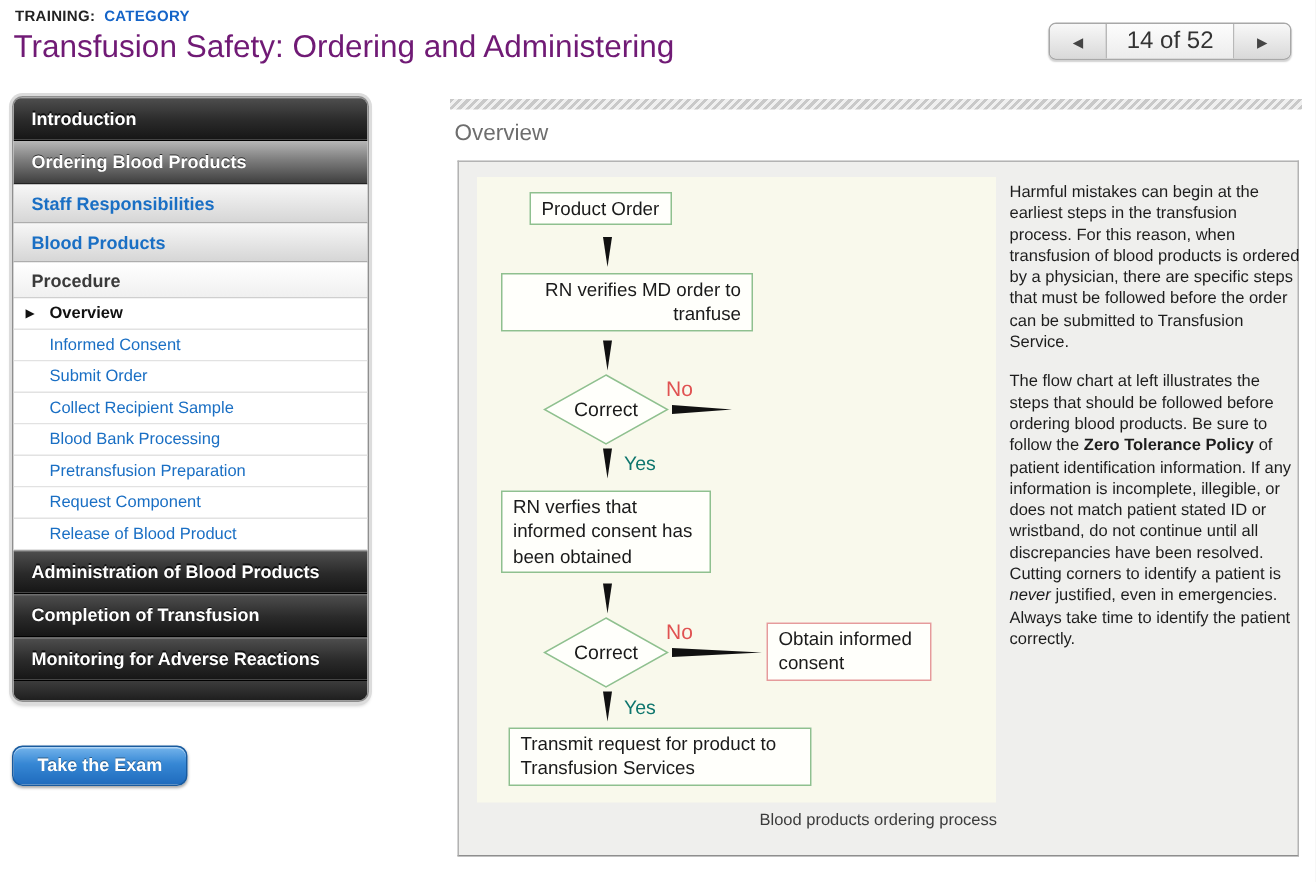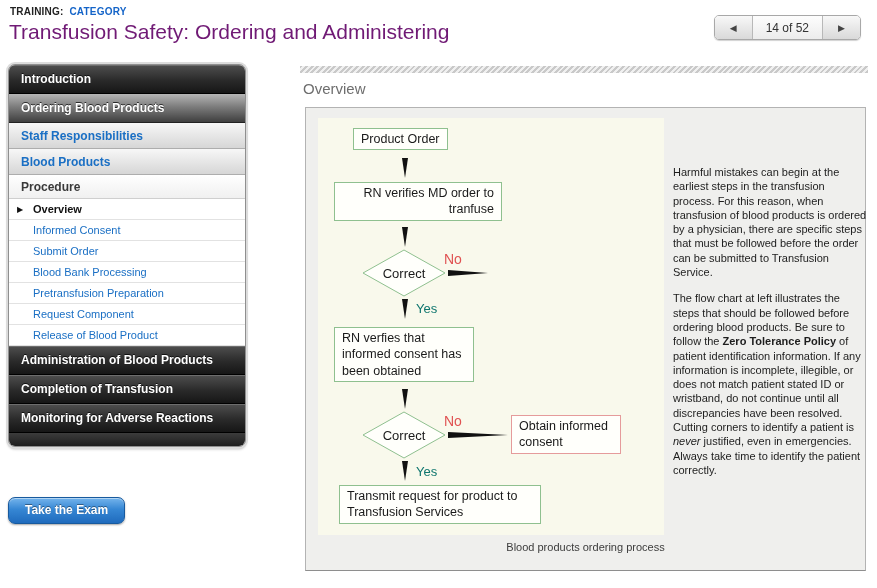--- a/index.html
+++ b/index.html
@@ -19,7 +19,7 @@
            box-shadow:0 1px 1px rgba(0,0,0,.18); }
   .pager-btn { width:37px; display:flex; align-items:center; justify-content:center;
                font-size:9px; color:#444; background:linear-gradient(#f8f8f8,#d9d9d9); cursor:pointer; }
-  .pager-label { display:flex; align-items:center; padding:0 13px; font-size:12px; color:#333;
+  .pager-label { display:flex; align-items:center; padding:0 13px; font-size:16px; color:#333;
                  background:linear-gradient(#fdfdfd,#ececec); border-left:1px solid #b8b8b8; border-right:1px solid #b8b8b8; }
 
   

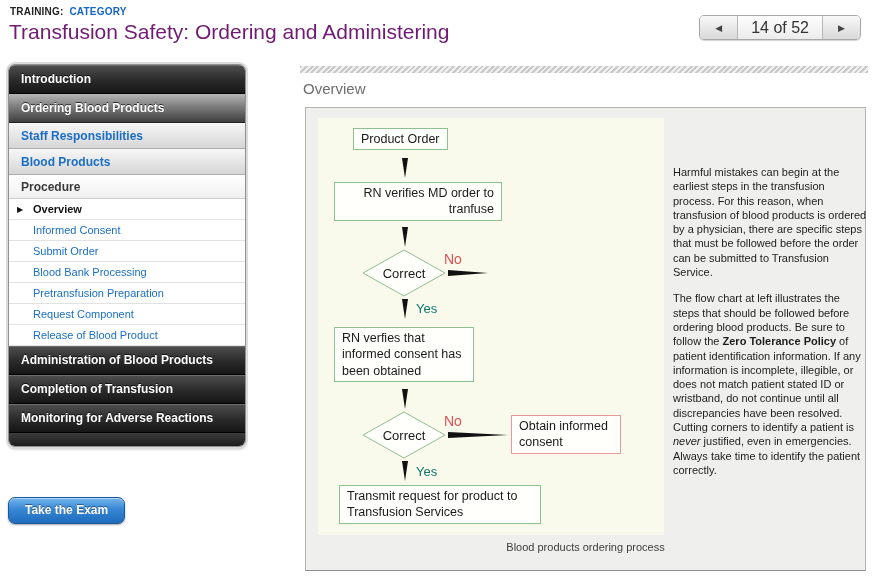--- a/index.html
+++ b/index.html
@@ -71,7 +71,7 @@
 
   #caption { position:absolute; left:0; top:433px; width:100%; text-align:center; font-size:11px; color:#3c3c3c; }
 
-  #side-text { position:absolute; left:367px; top:13px; width:196px; font-size:11px; line-height:1.3; color:#1d1d1d;margin-top:44px; }
+  #side-text { position:absolute; left:367px; top:13px; width:196px; font-size:11px; line-height:1.3; color:#1d1d1d; }
   #side-text p { margin:0 0 12px; }
   #side-text .b { font-weight:bold; }
   #side-text .i { font-style:italic; }

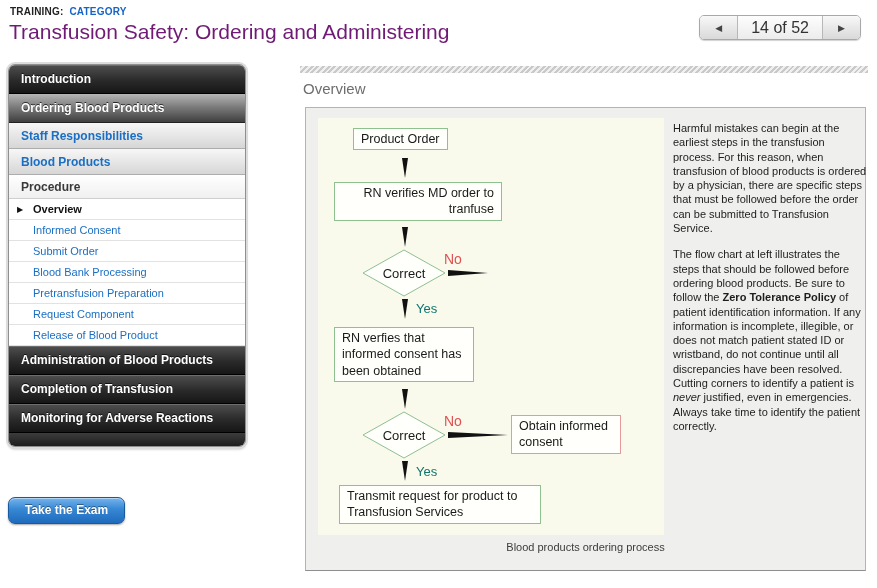--- a/index.html
+++ b/index.html
@@ -122,6 +122,9 @@
     <span class="nav-label">Submit Order</span>
   </div>
   <div class="nav-row sub">
+    <span class="nav-label">Collect Recipient Sample</span>
+  </div>
+  <div class="nav-row sub">
     <span class="nav-label">Blood Bank Processing</span>
   </div>
   <div class="nav-row sub">

